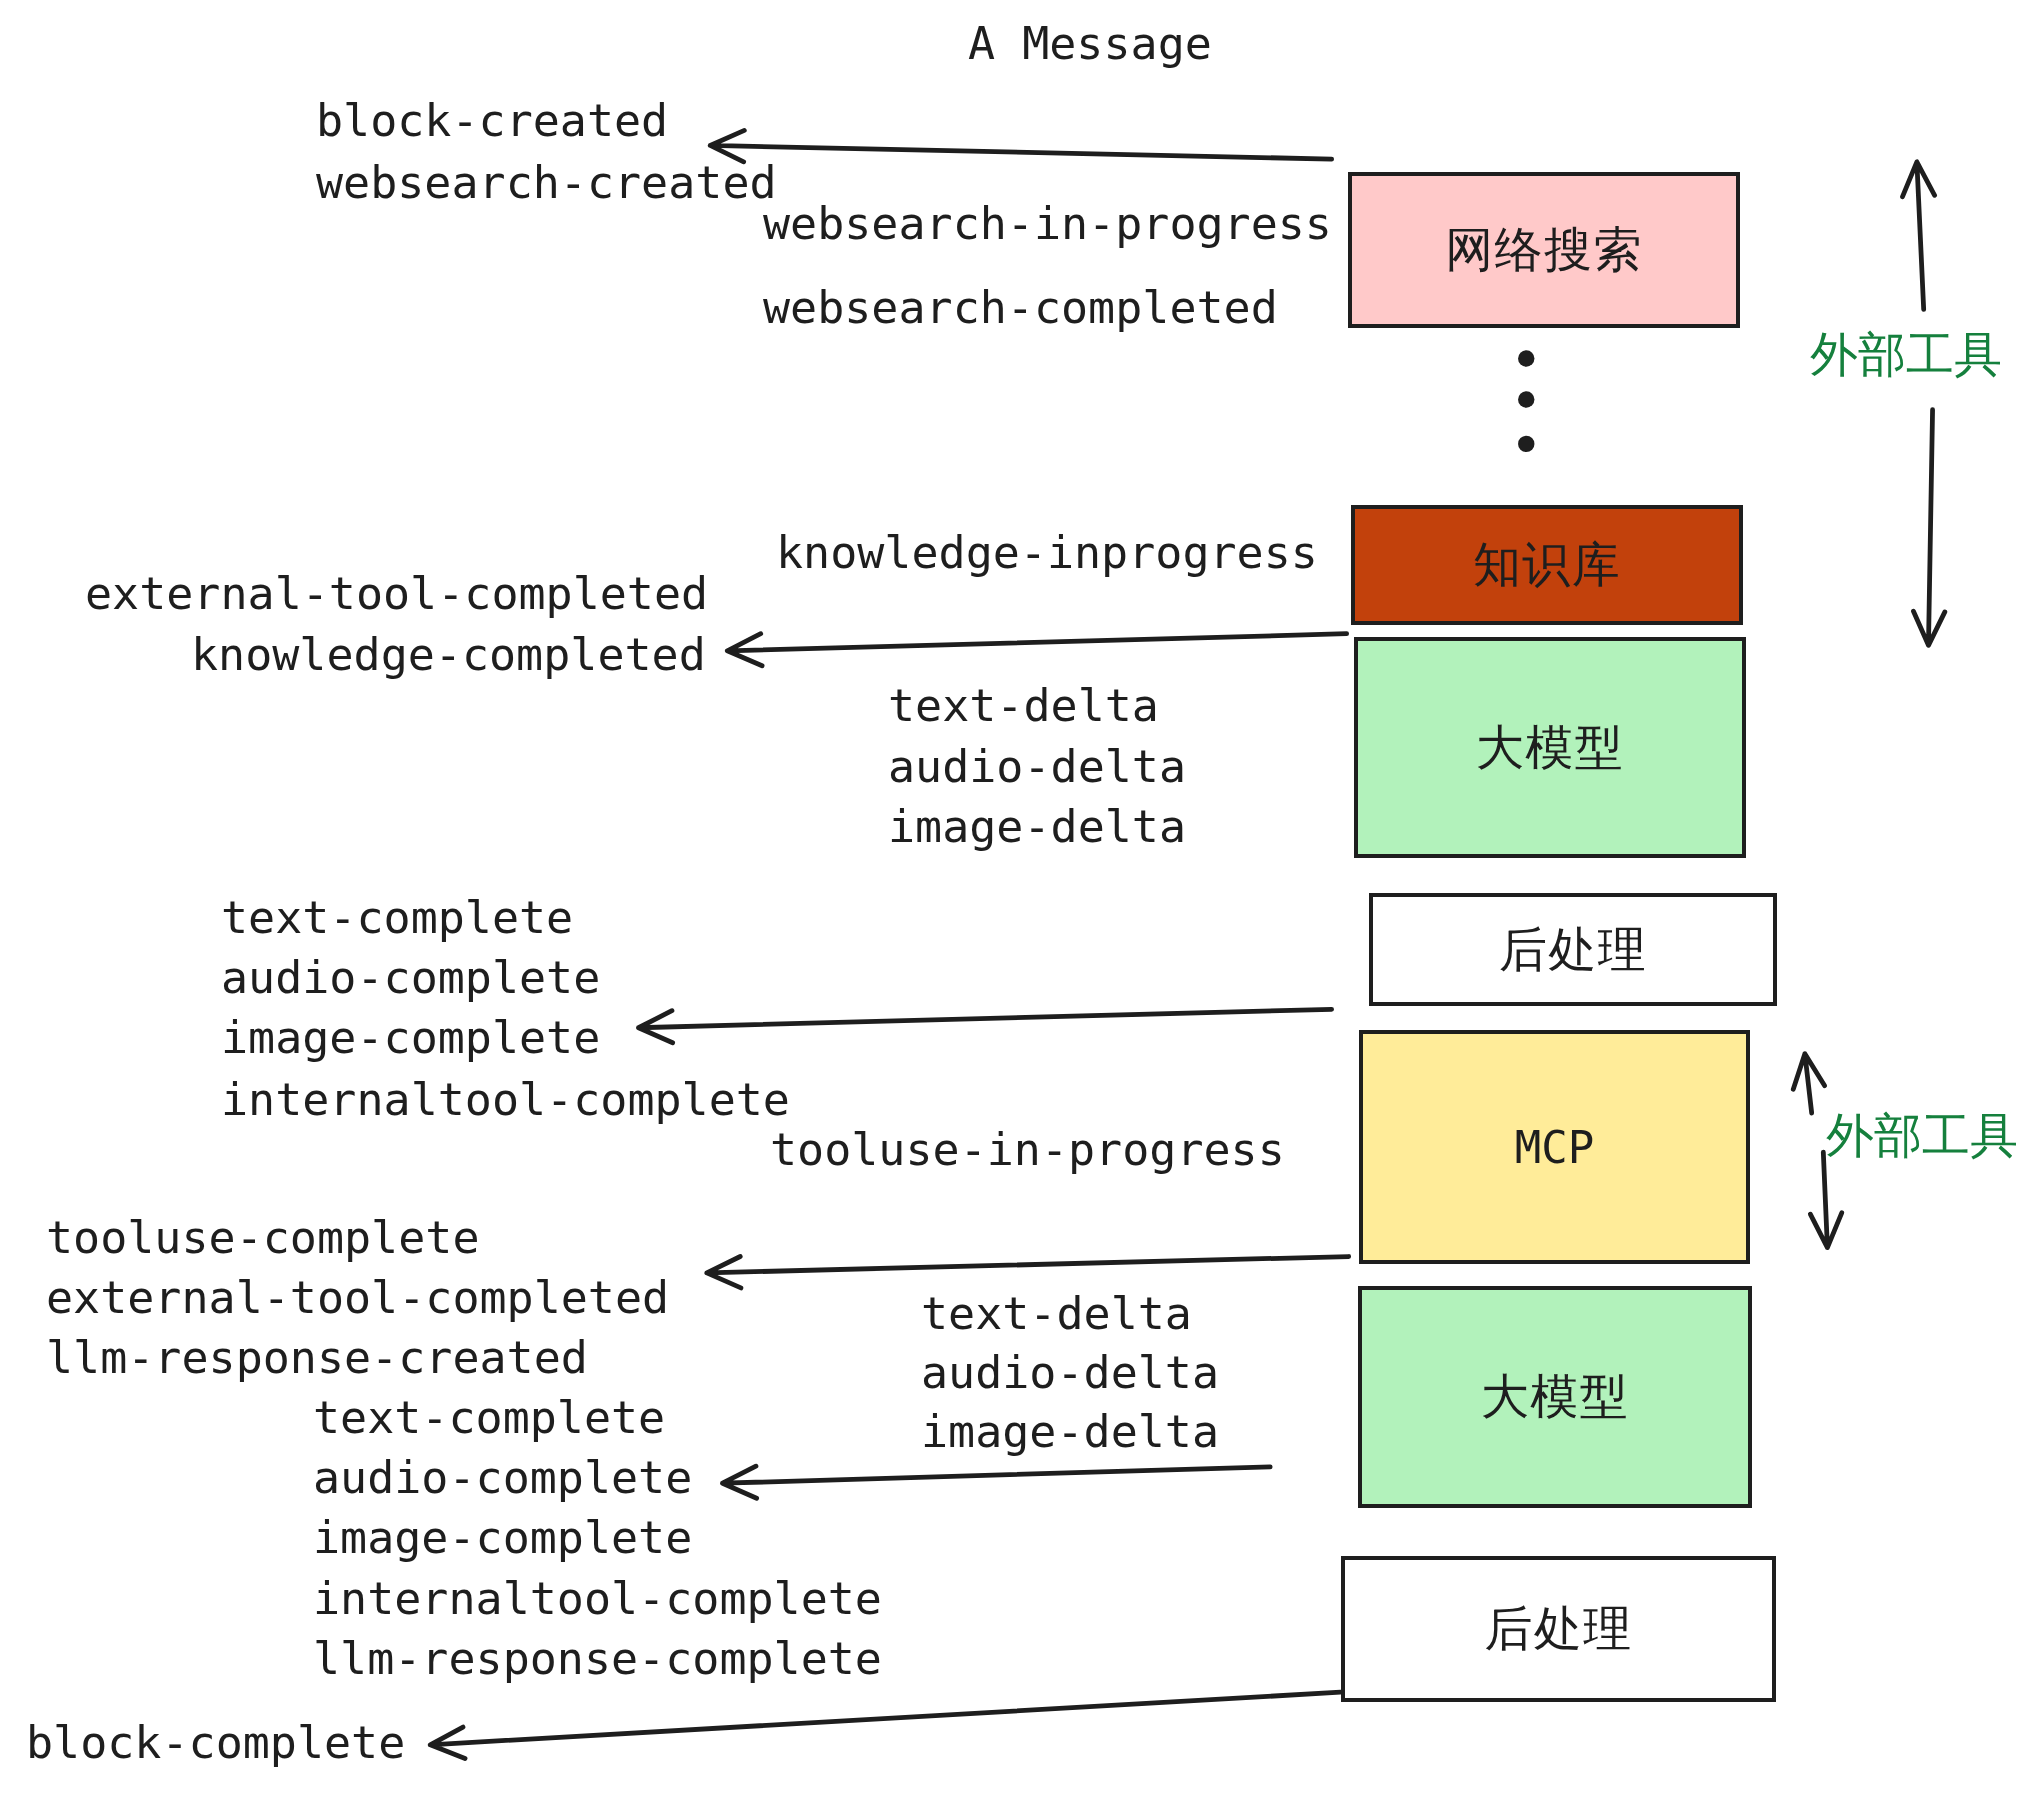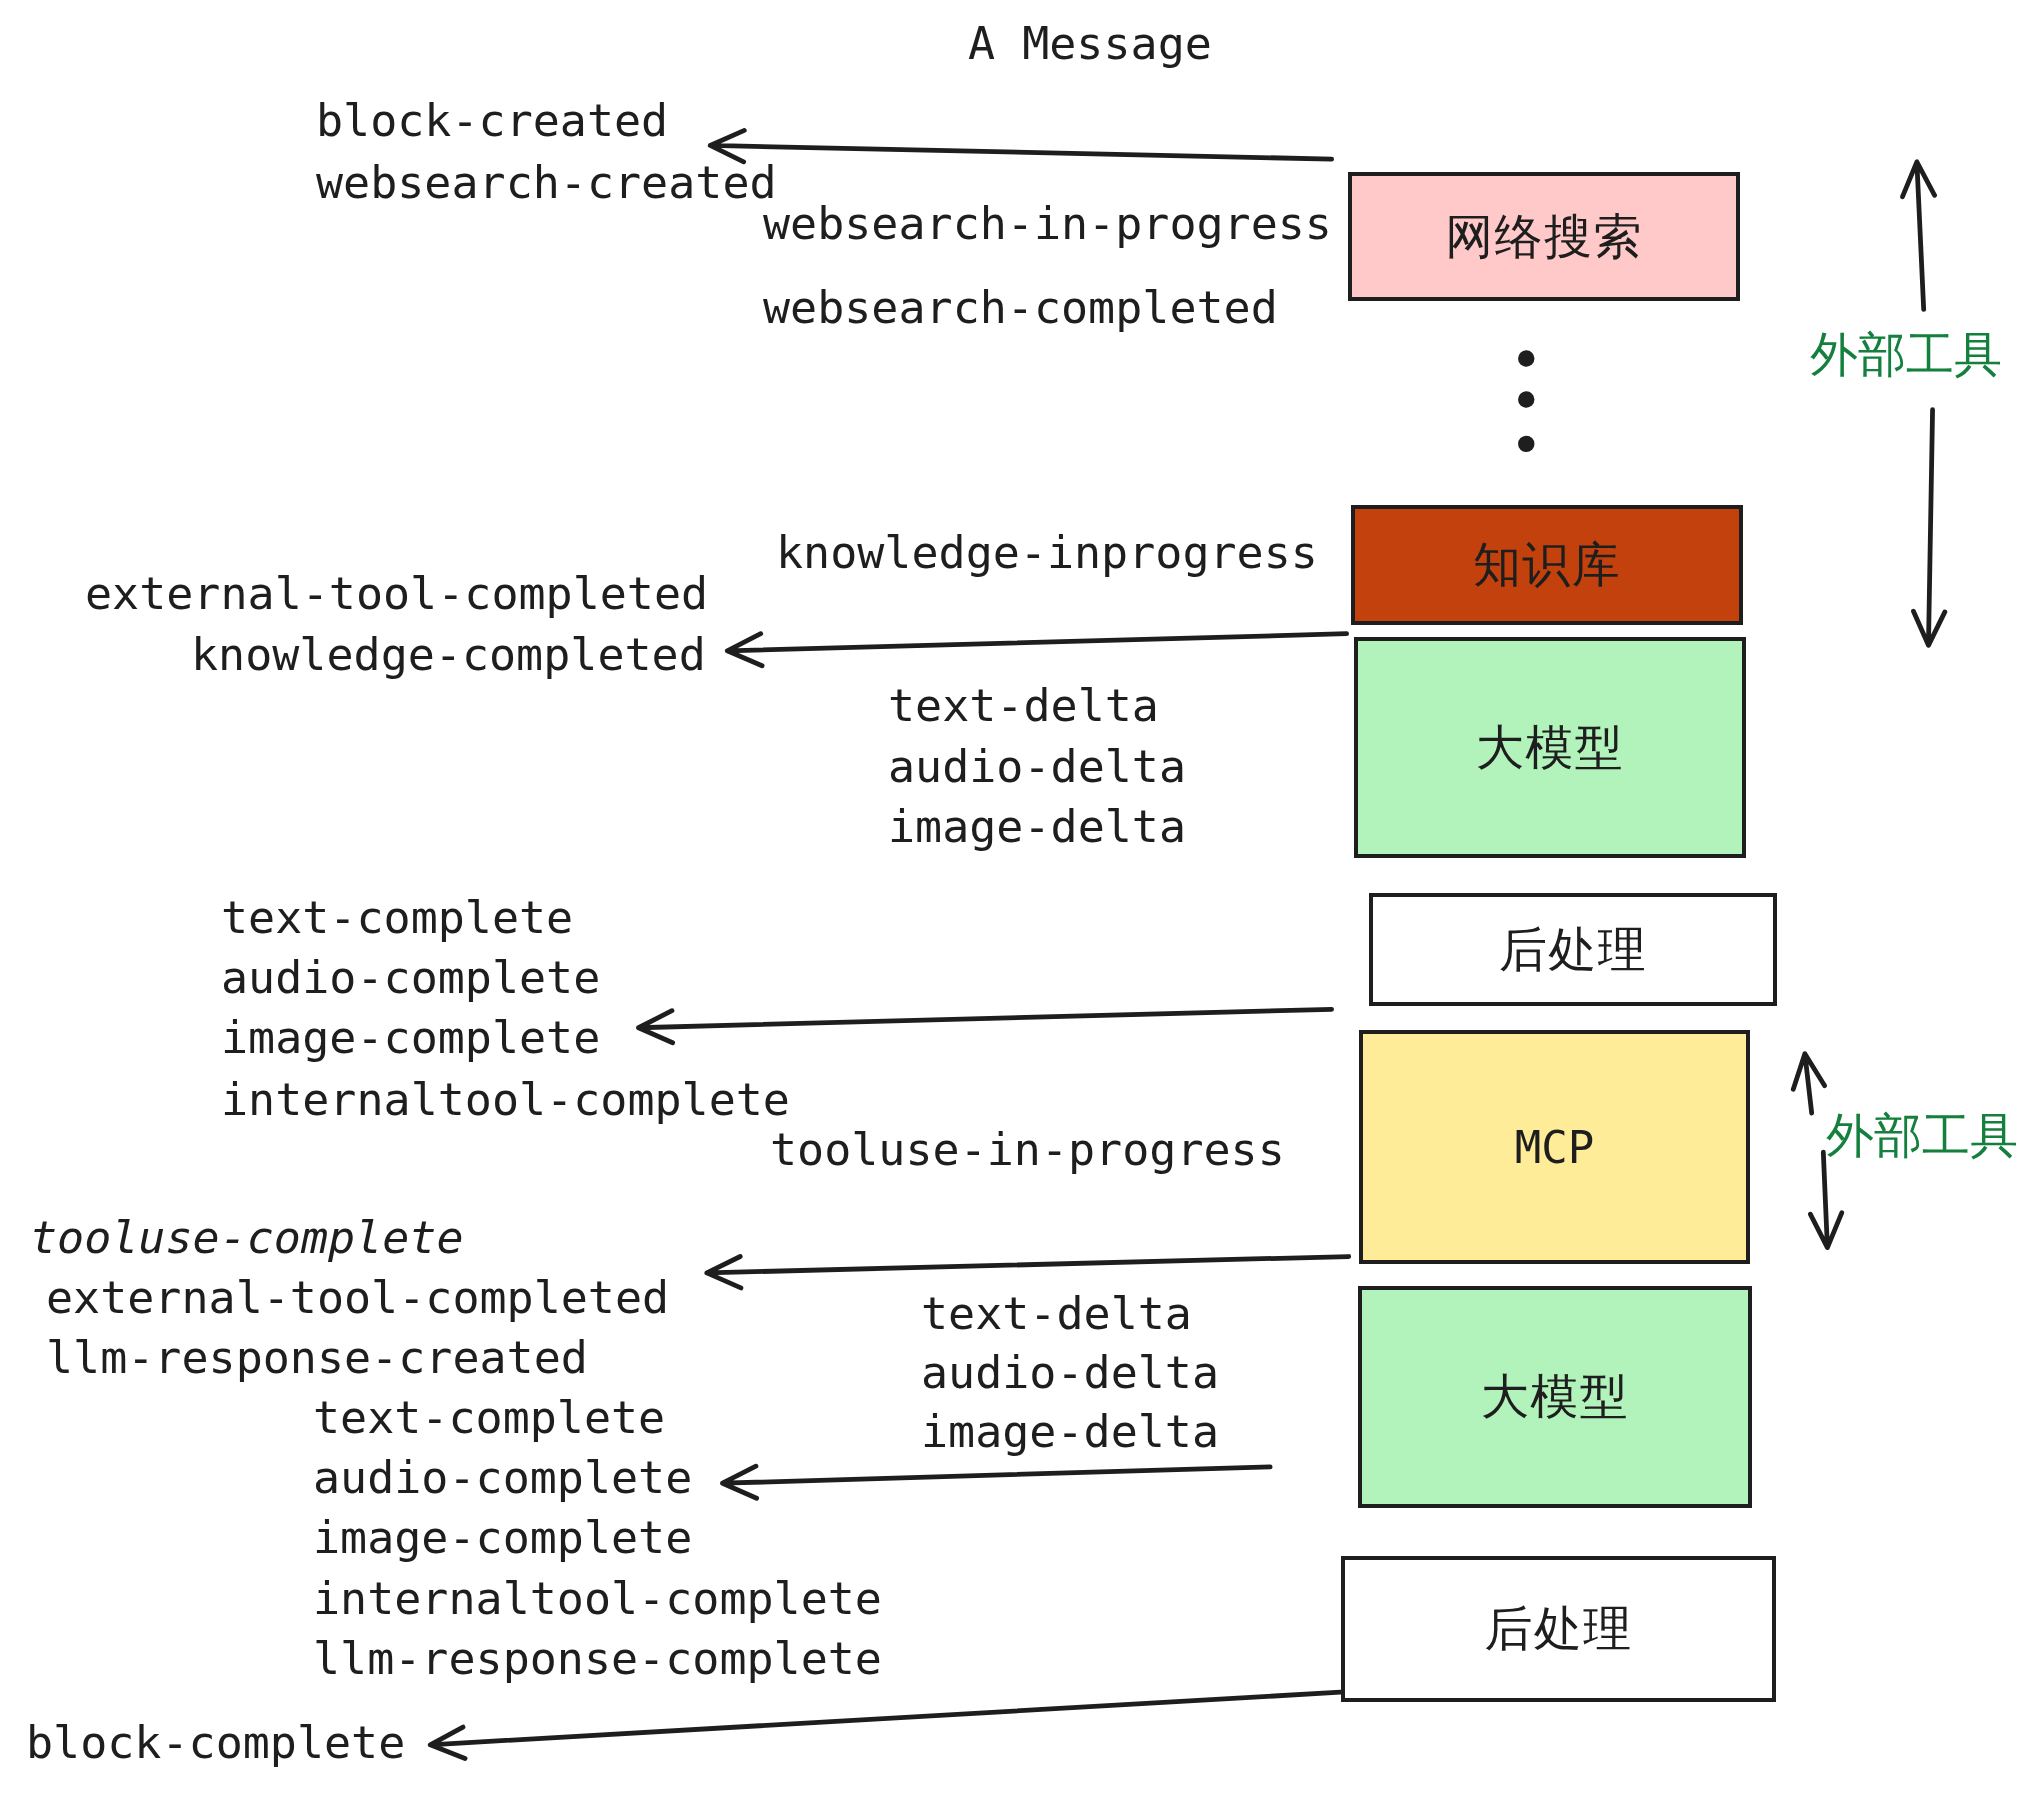--- a/index.html
+++ b/index.html
@@ -128,7 +128,7 @@
   <div class="lbl" style="left:313px;top:1658px;">llm-response-complete</div>
   <div class="lbl" style="left:26px;top:1742px;">block-complete</div>
 
-  <div class="box" style="left: 1348px; top: 172px; width: 392px; height: 129px; background-color: rgb(255, 201, 201);">
+  <div class="box" style="left: 1348px; top: 172px; width: 392px; height: 156px; background-color: rgb(255, 201, 201);">
     <span class="cjk">网络搜索</span>
   </div>
 

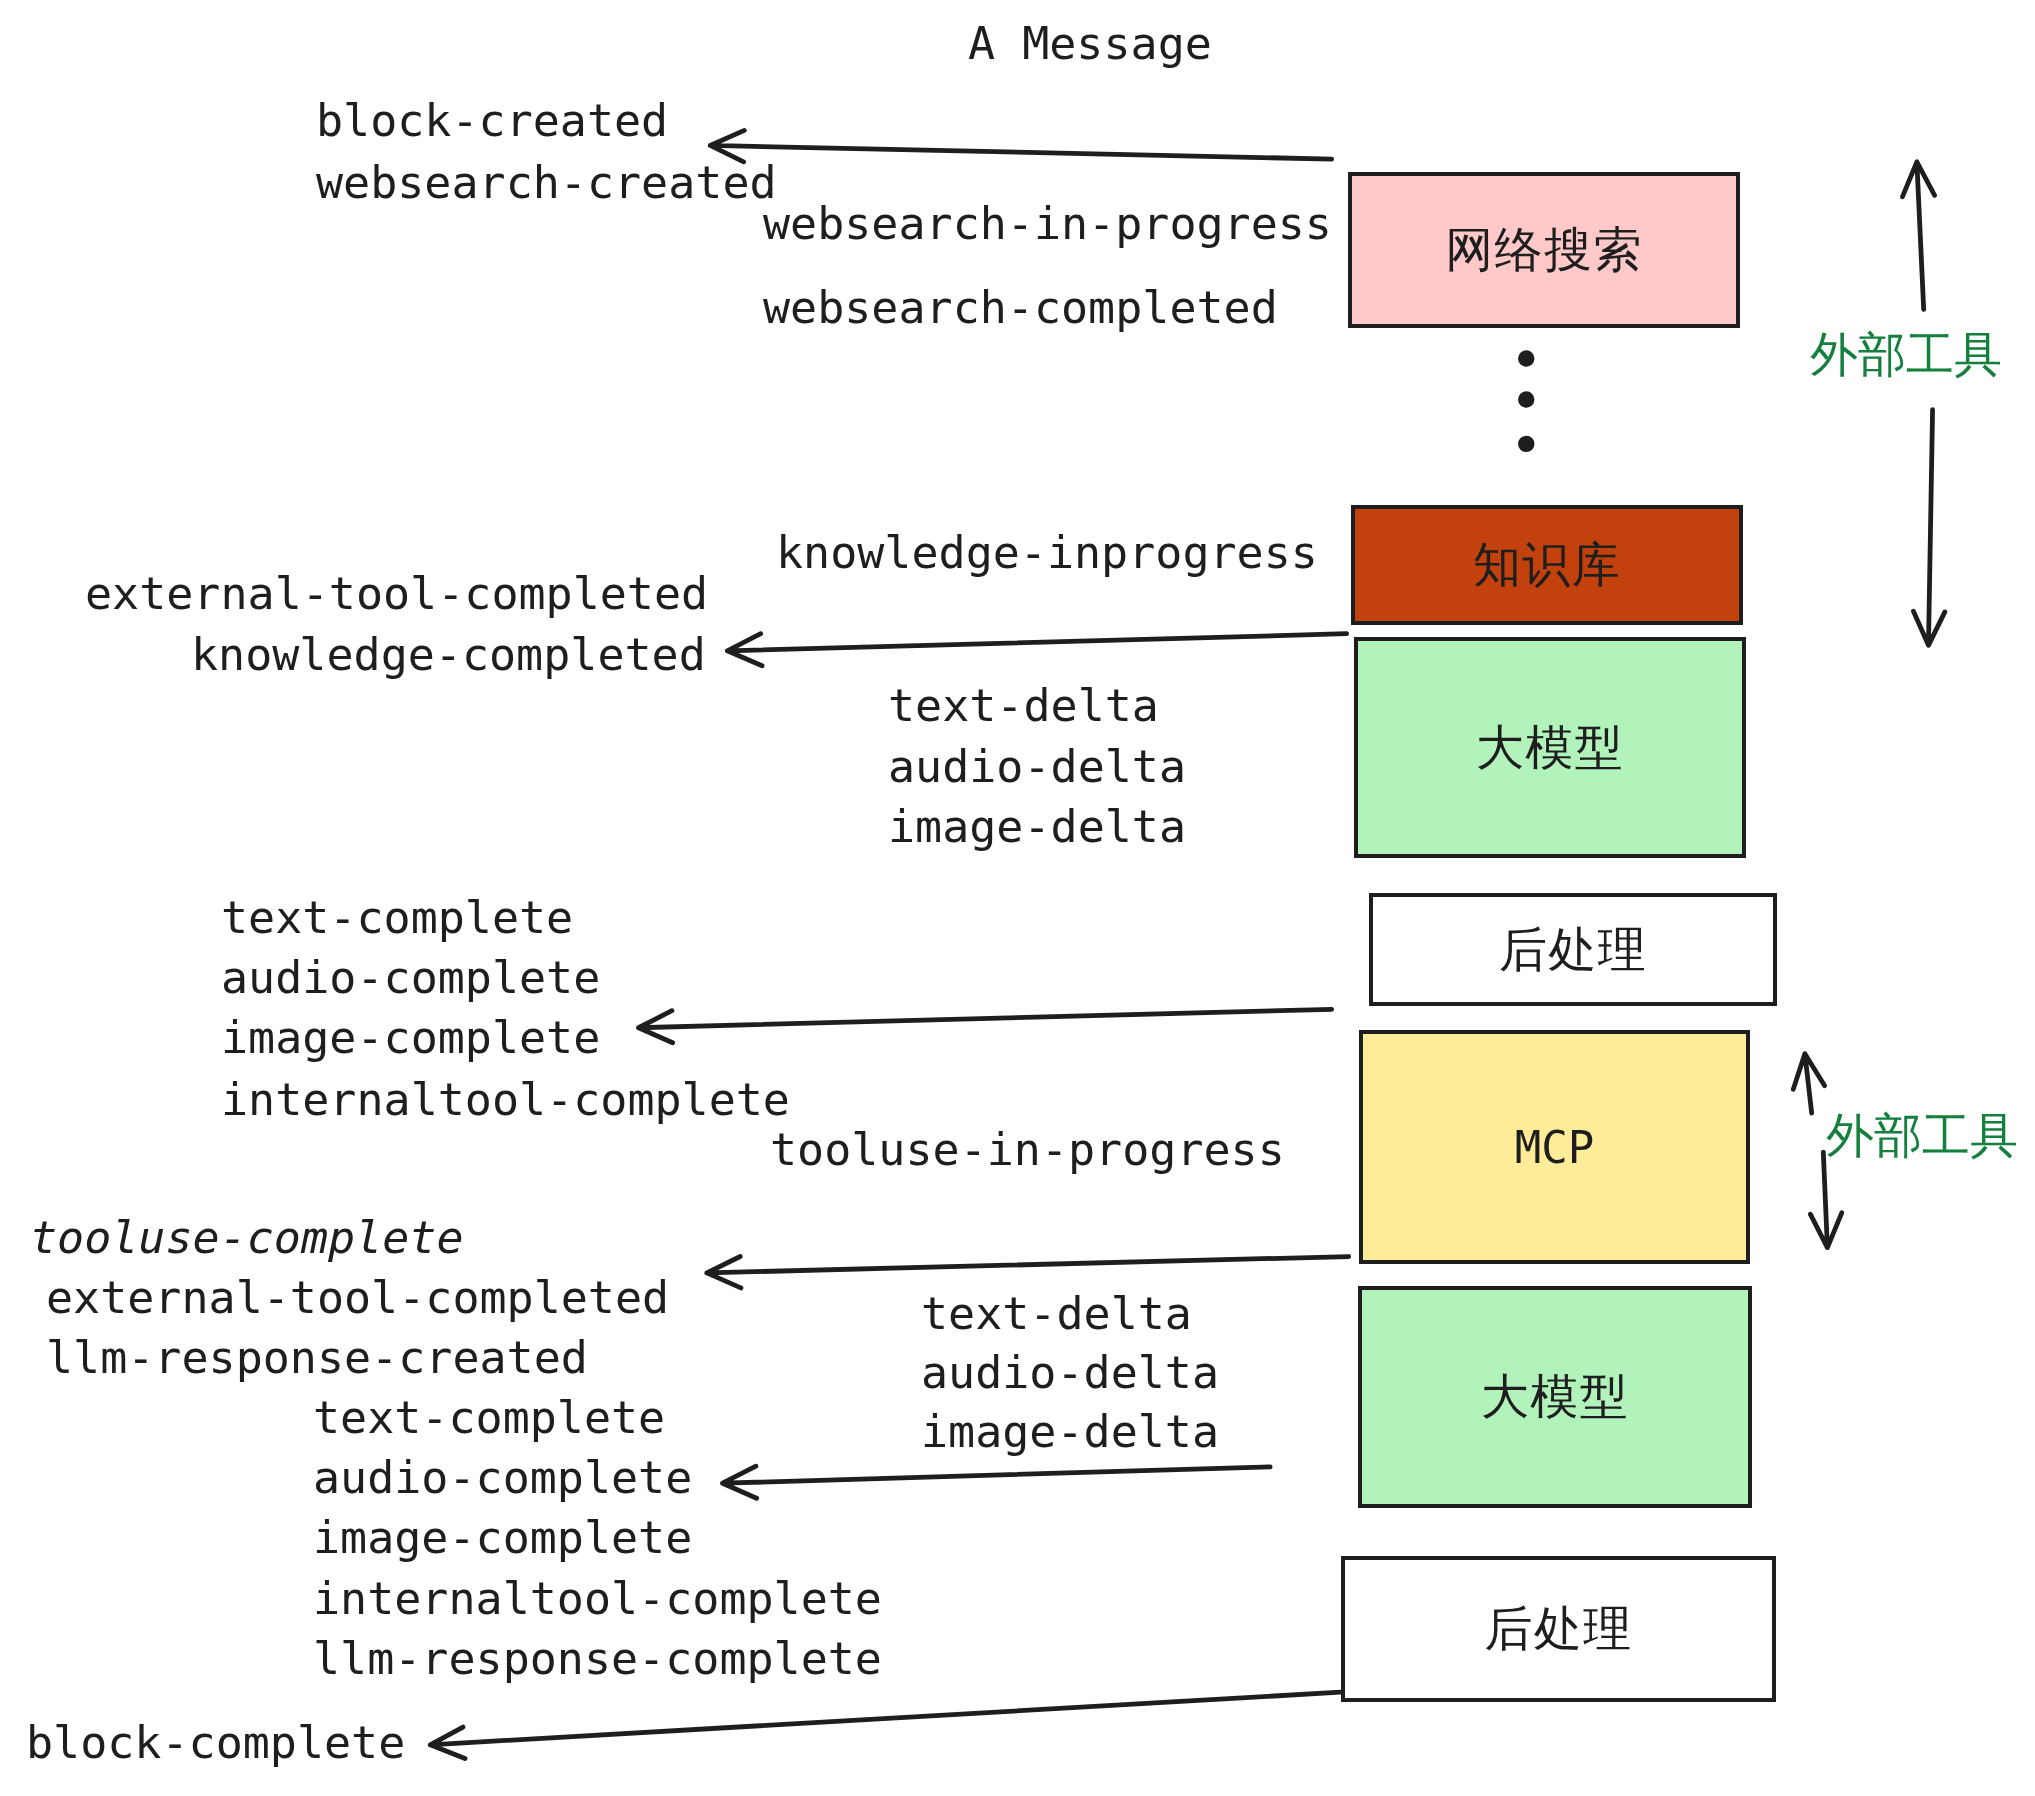--- a/index.html
+++ b/index.html
@@ -115,7 +115,7 @@
   <div class="lbl" style="left:221px;top:1037px;">image-complete</div>
   <div class="lbl" style="left:221px;top:1099px;">internaltool-complete</div>
   <div class="lbl" style="left:770px;top:1149px;">tooluse-in-progress</div>
-  <div class="lbl" style="left:30px;top:1237px;font-style:italic;">tooluse-complete</div>
+  <div class="lbl" style="left:46px;top:1237px;">tooluse-complete</div>
   <div class="lbl" style="left:46px;top:1297px;">external-tool-completed</div>
   <div class="lbl" style="left:46px;top:1357px;">llm-response-created</div>
   <div class="lbl" style="left:921px;top:1313px;">text-delta</div>

